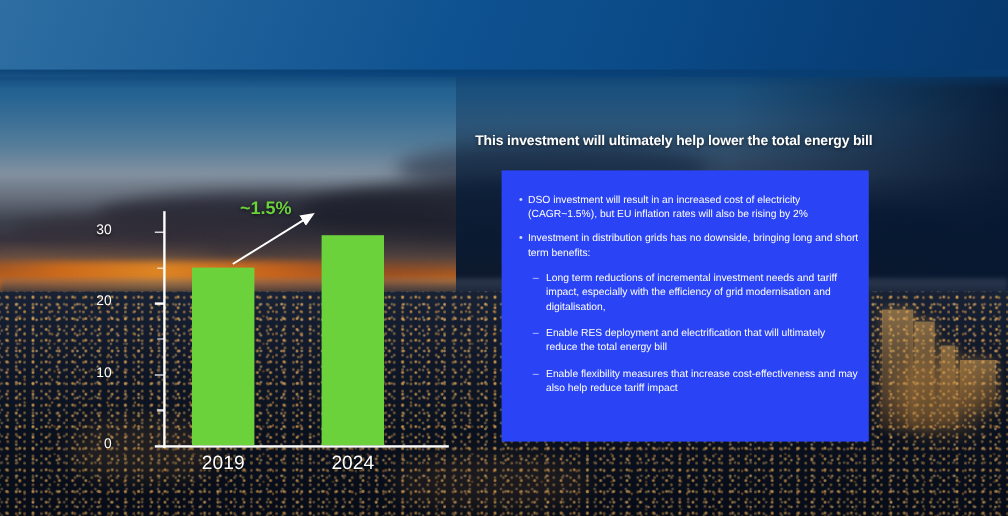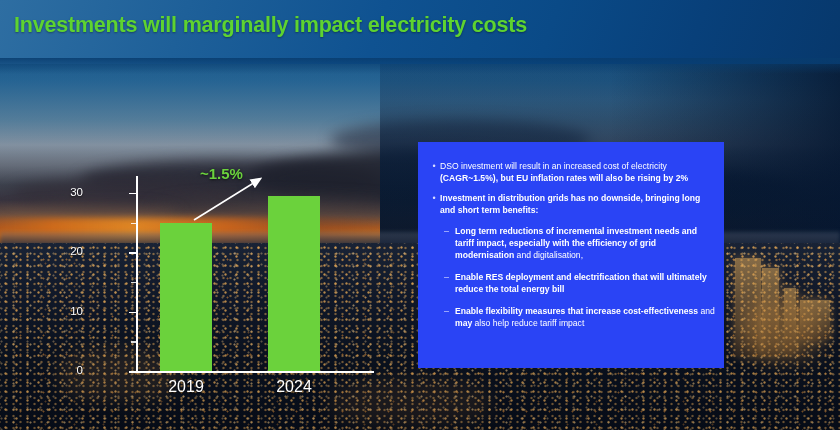--- a/index.html
+++ b/index.html
@@ -359,7 +359,6 @@
   </div>
 
   <div class="header-band"></div>
-  <div class="slide-title">Investments will marginally impact electricity costs</div>
 
 
   <div class="chart">

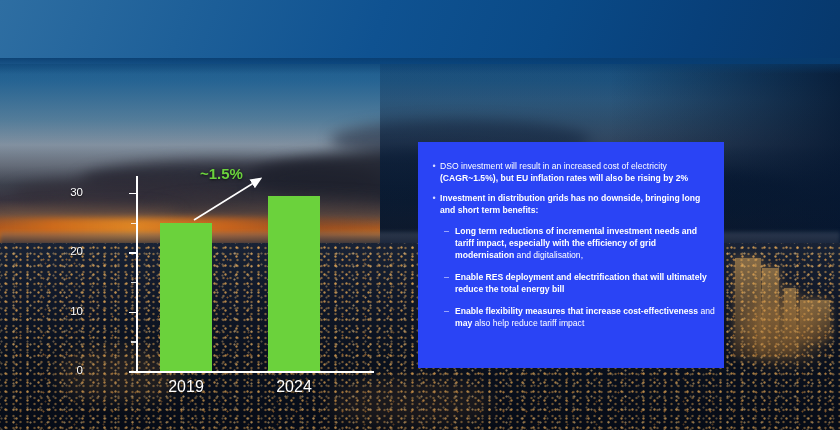--- a/index.html
+++ b/index.html
@@ -405,6 +405,7 @@
     <line x1="4" y1="50" x2="70" y2="9" stroke="#ffffff" stroke-width="1.7" marker-end="url(#arrowhead)"></line>
   </svg>
 
+  <div class="panel-heading">This investment will ultimately help lower the total energy bill</div>
 
   <div class="blue-box">
     <div class="bullets" id="bullets">

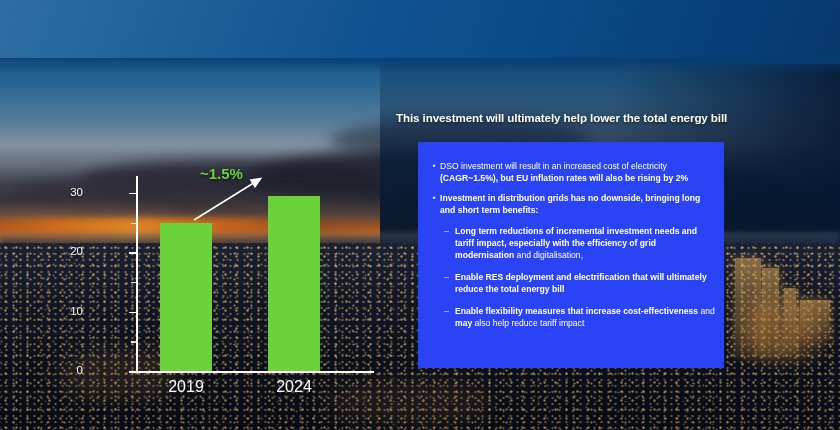--- a/index.html
+++ b/index.html
@@ -322,7 +322,7 @@
     font-size: 9px;
     line-height: 11.6px;
   }
-  .b { font-weight: bold; }
+  .b { font-weight: normal; }
   .n { font-weight: normal; }
 </style>
 </head>

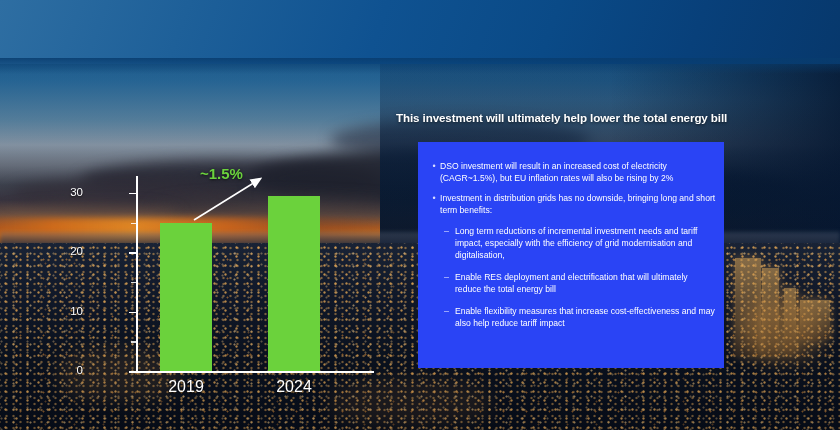--- a/index.html
+++ b/index.html
@@ -217,7 +217,7 @@
   .tick-label {
     position: absolute;
     right: 100%;
-    margin-right: 21px;
+    margin-right: 11px;
     transform: translateY(-50%);
     color: #ffffff;
     font-size: 11.5px;

